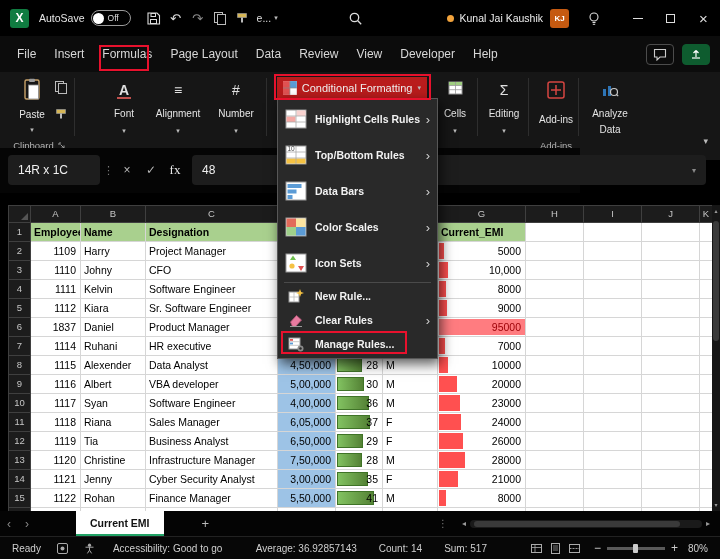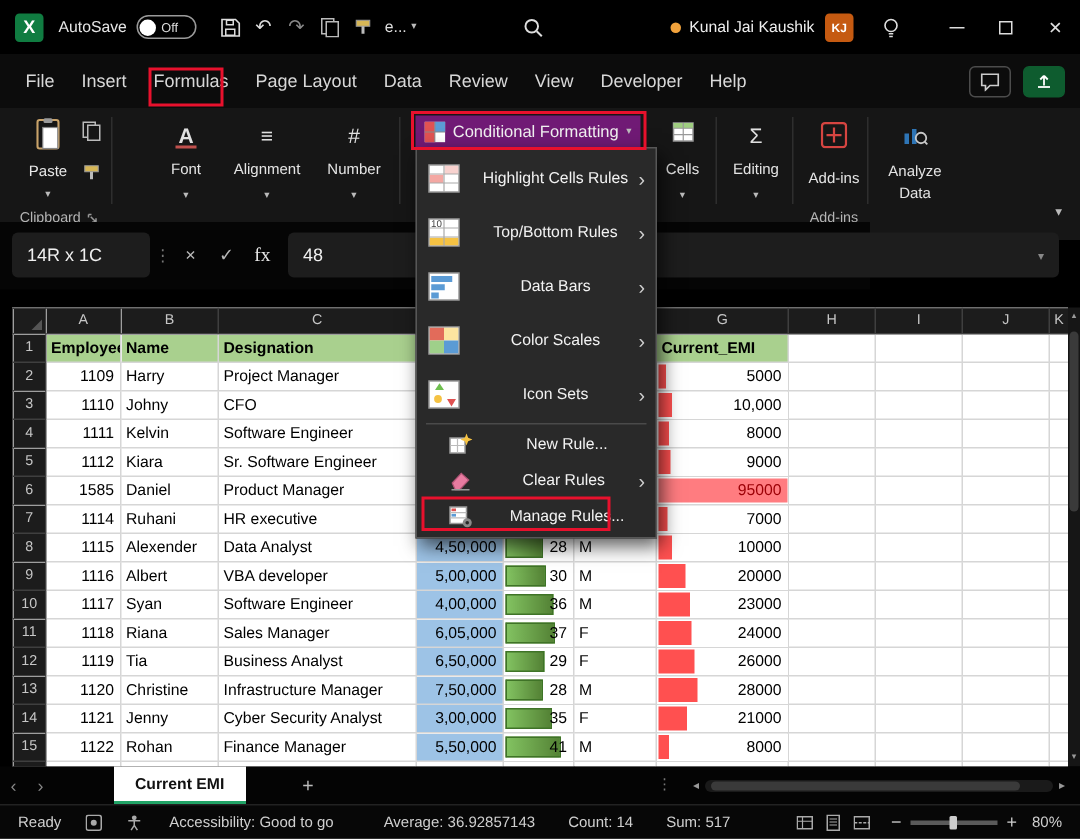--- a/index.html
+++ b/index.html
@@ -57,7 +57,7 @@
   .cg-icon.fontA { border-bottom:2px solid #c0504d; padding:0 2px; font-weight:bold; }
   .cg-label { font-size:10px; }
   .tri { font-size:7px; color:#bbb; line-height:8px; }
-  .cf-btn { position:absolute; left:277px; top:5px; width:150px; height:21px; background:#701a75;
+  .cf-btn { position:absolute; left:277px; top:5px; width:150px; height:21px; background:#b91c1c;
             display:flex; align-items:center; gap:5px; padding:0 6px; font-size:11px; color:#f0f0f0; }
   .cf-btn .lbl { flex:1; white-space:nowrap; }
   .collapse-chev { position:absolute; right:12px; top:64px; font-size:9px; color:#bbb; }

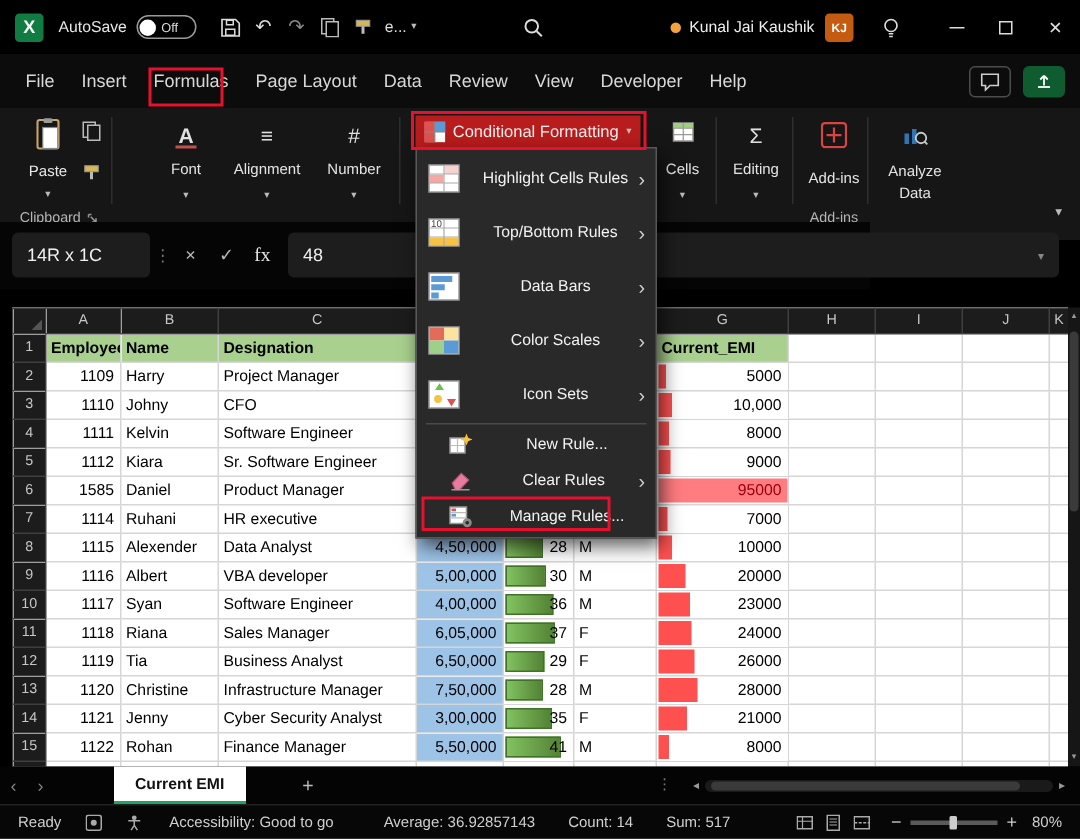--- a/index.html
+++ b/index.html
@@ -108,7 +108,7 @@
   .cf-item { display:flex; align-items:center; height:36px; padding:0 7px 0 5px; color:#f2f2f2; }
   .cf-item.sm { height:24px;margin-left:11px; }
   .cf-ic { width:26px; display:flex; align-items:center; justify-content:center; }
-  .cf-lbl { font-size:10.5px; font-weight:normal; margin-left:6px; flex:1; white-space:nowrap;text-align:center; }
+  .cf-lbl { font-size:10.5px; font-weight:bold; margin-left:6px; flex:1; white-space:nowrap; }
   .cf-arr { color:#cfcfcf; font-size:13px; }
   .cf-sep { height:1px; background:#4a4a4a; margin:1px 6px; }
 

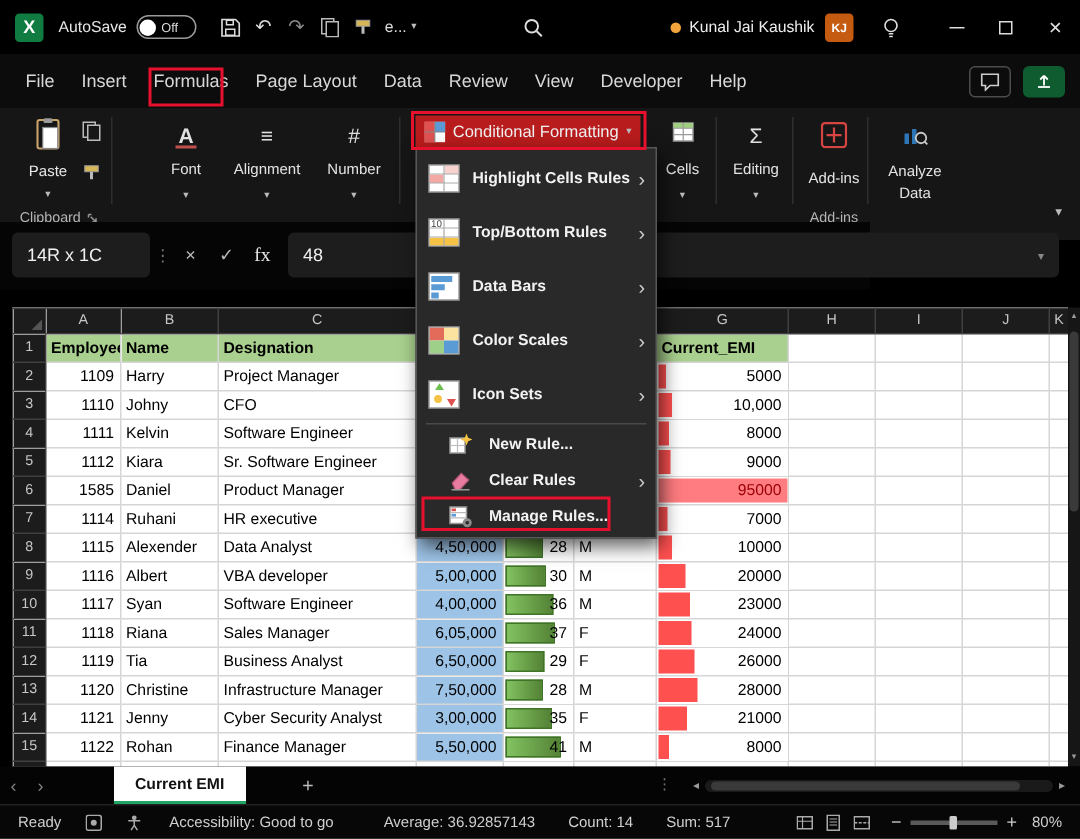--- a/index.html
+++ b/index.html
@@ -106,7 +106,7 @@
   .cf-menu { position:absolute; left:277px; top:98px; width:161px; background:#292929; border:1px solid #575757;
              box-shadow:3px 5px 12px rgba(0,0,0,.65); z-index:50; padding:2px 0; }
   .cf-item { display:flex; align-items:center; height:36px; padding:0 7px 0 5px; color:#f2f2f2; }
-  .cf-item.sm { height:24px;margin-left:11px; }
+  .cf-item.sm { height:24px; }
   .cf-ic { width:26px; display:flex; align-items:center; justify-content:center; }
   .cf-lbl { font-size:10.5px; font-weight:bold; margin-left:6px; flex:1; white-space:nowrap; }
   .cf-arr { color:#cfcfcf; font-size:13px; }

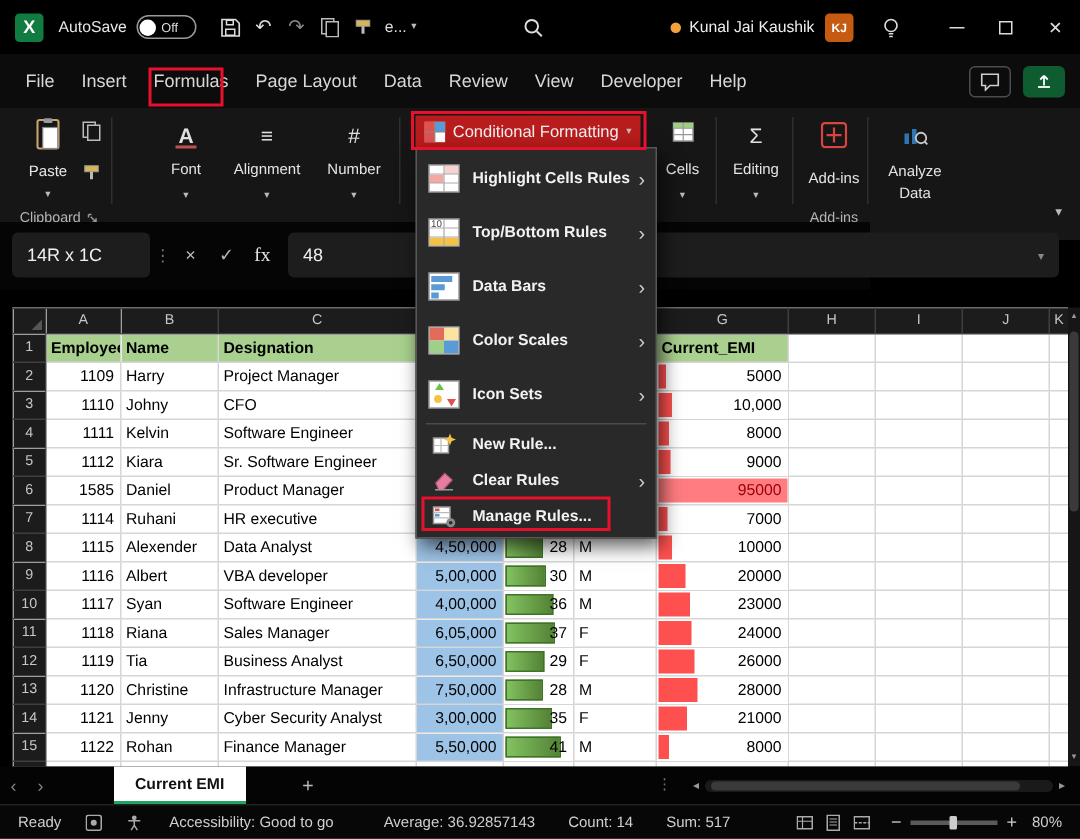--- a/index.html
+++ b/index.html
@@ -458,7 +458,7 @@
         </tr>
         <tr>
           <td class="hd rh">6</td>
-          <td class="c num">1585</td>
+          <td class="c num">1837</td>
           <td class="c txt">Daniel</td>
           <td class="c txt">Product Manager</td>
           <td class="c num"></td>

